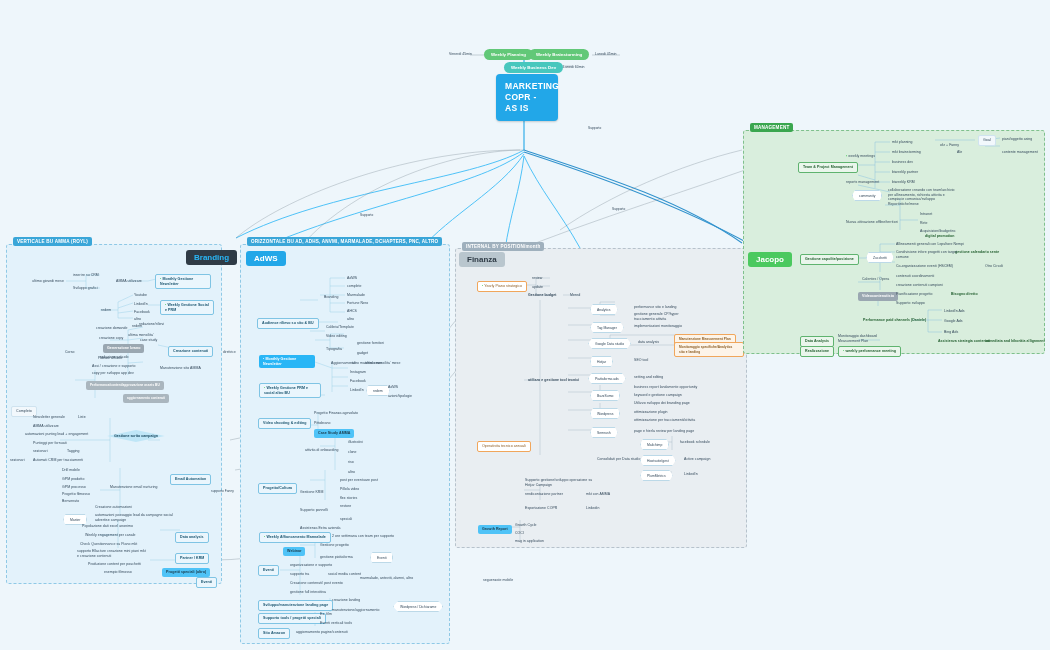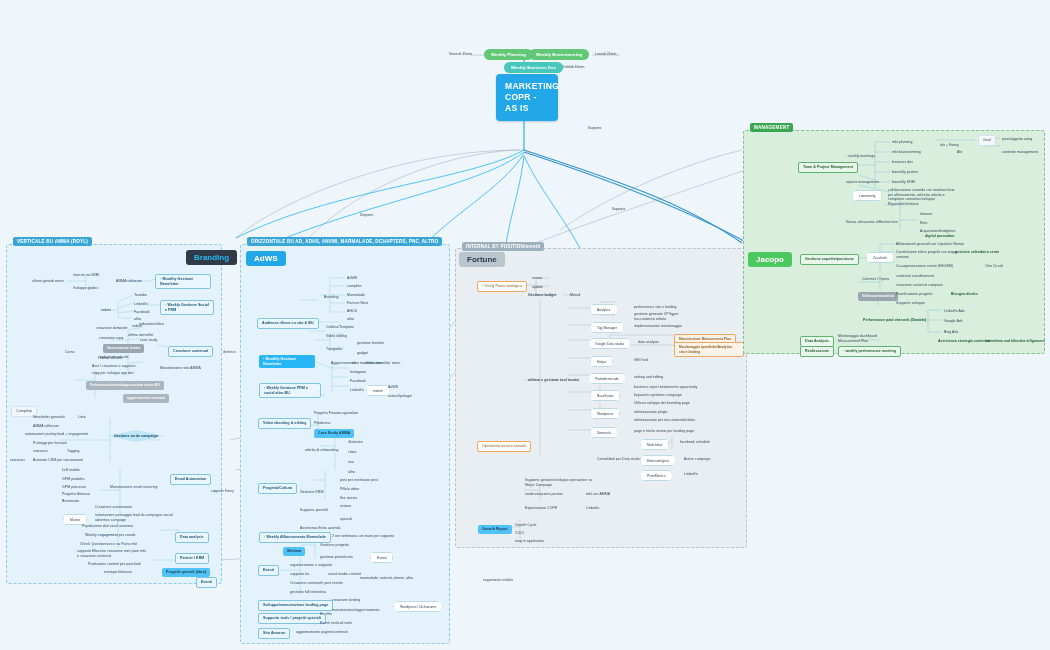--- a/index.html
+++ b/index.html
@@ -346,7 +346,7 @@
   <div class="panel grey" style="left:455px;top:248px;width:290px;height:298px;">
     <div class="panel-tag tag-grey" style="top:-7px;">INTERNAL BY POSITION/month</div>
   </div>
-  <div class="person greyp" style="left:459px;top:252px;">Fortune</div>
+  <div class="person greyp" style="left:459px;top:252px;">Finanza</div>
 
   <svg class="links">
     <g fill="none" stroke="#9fb3c0" stroke-width="0.4">

